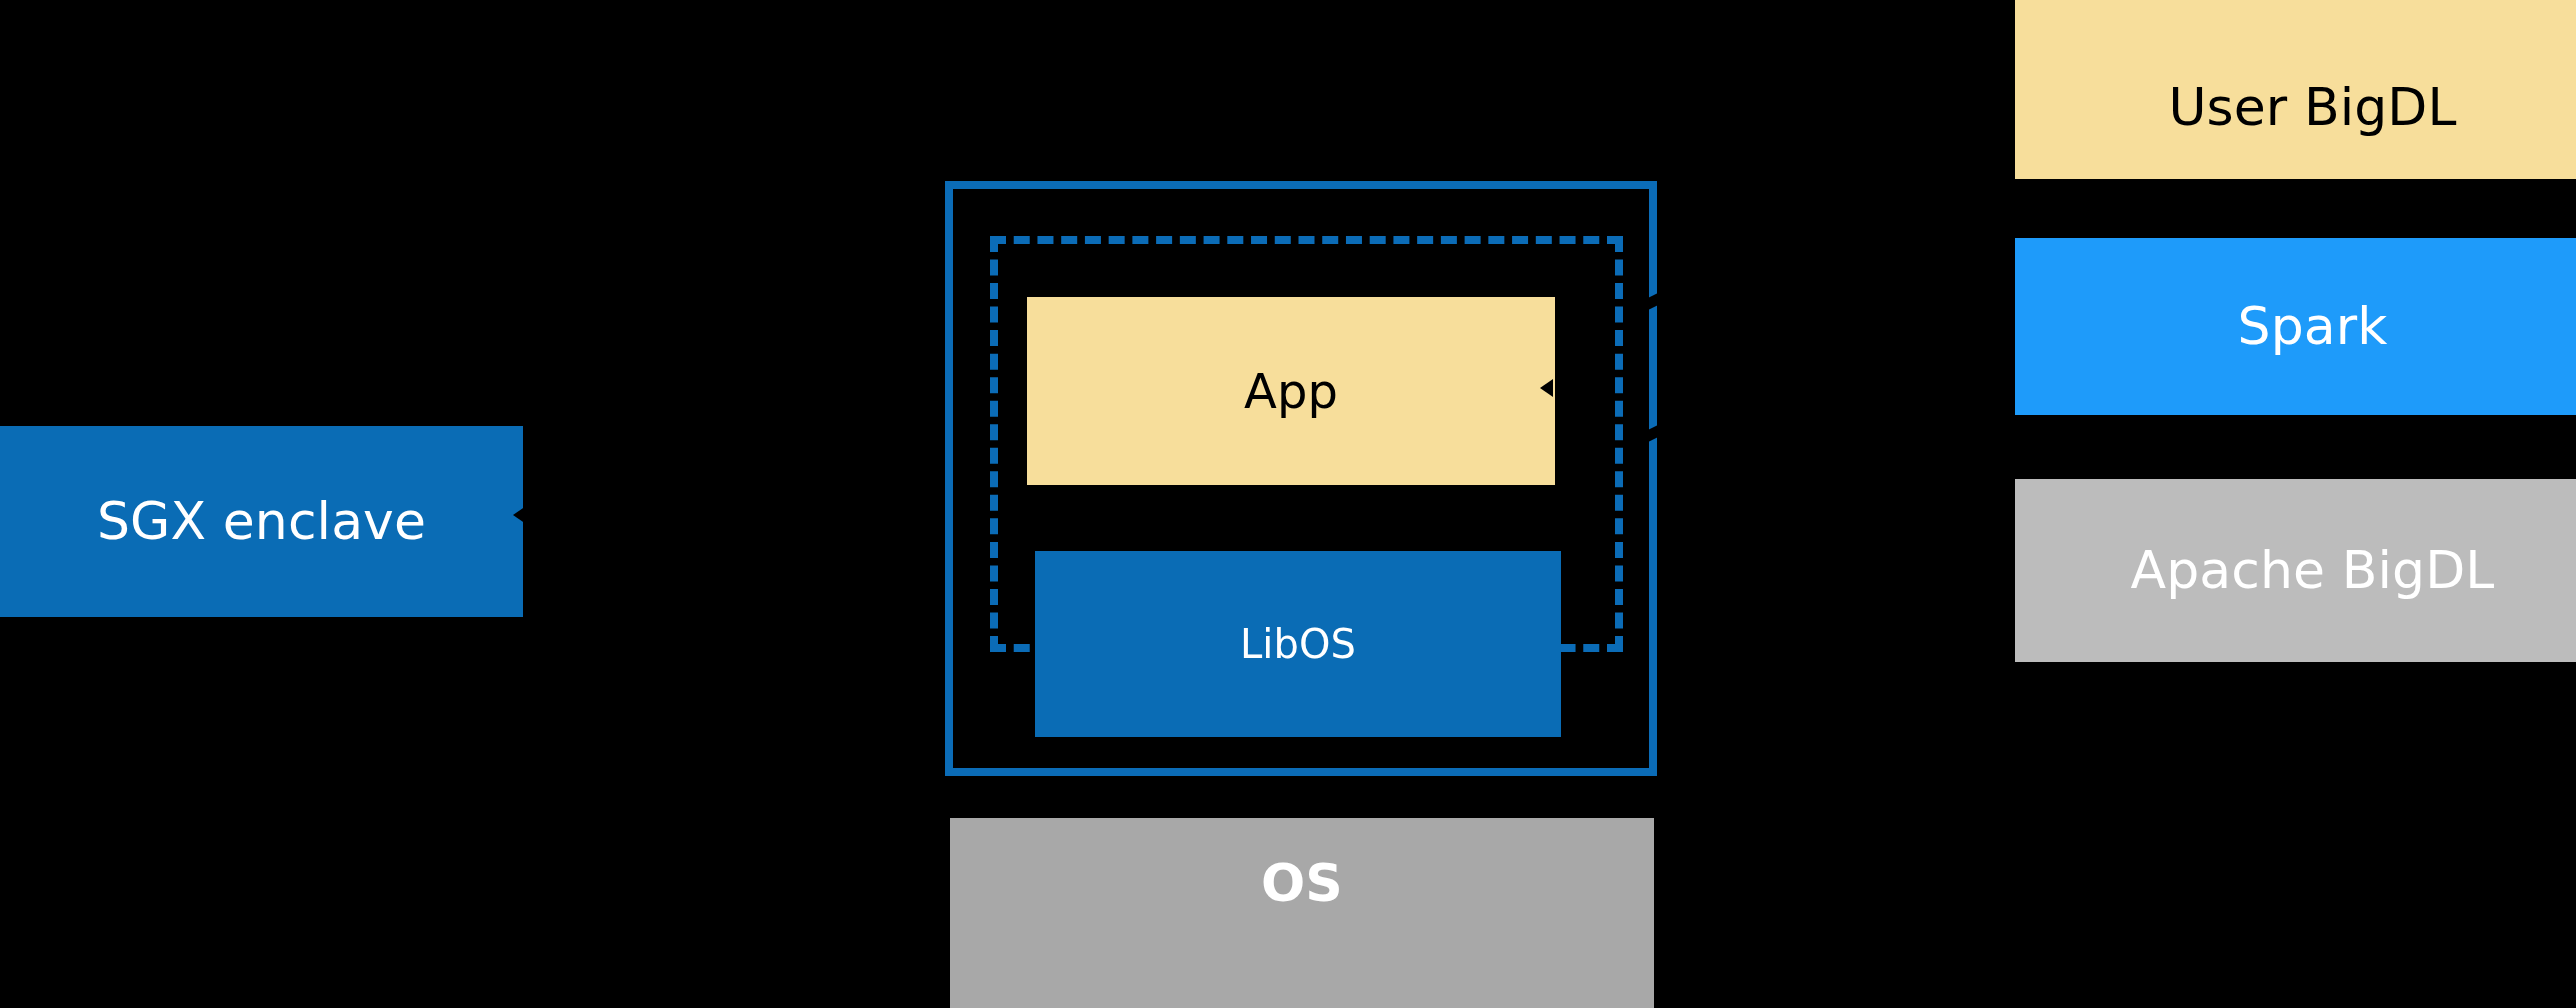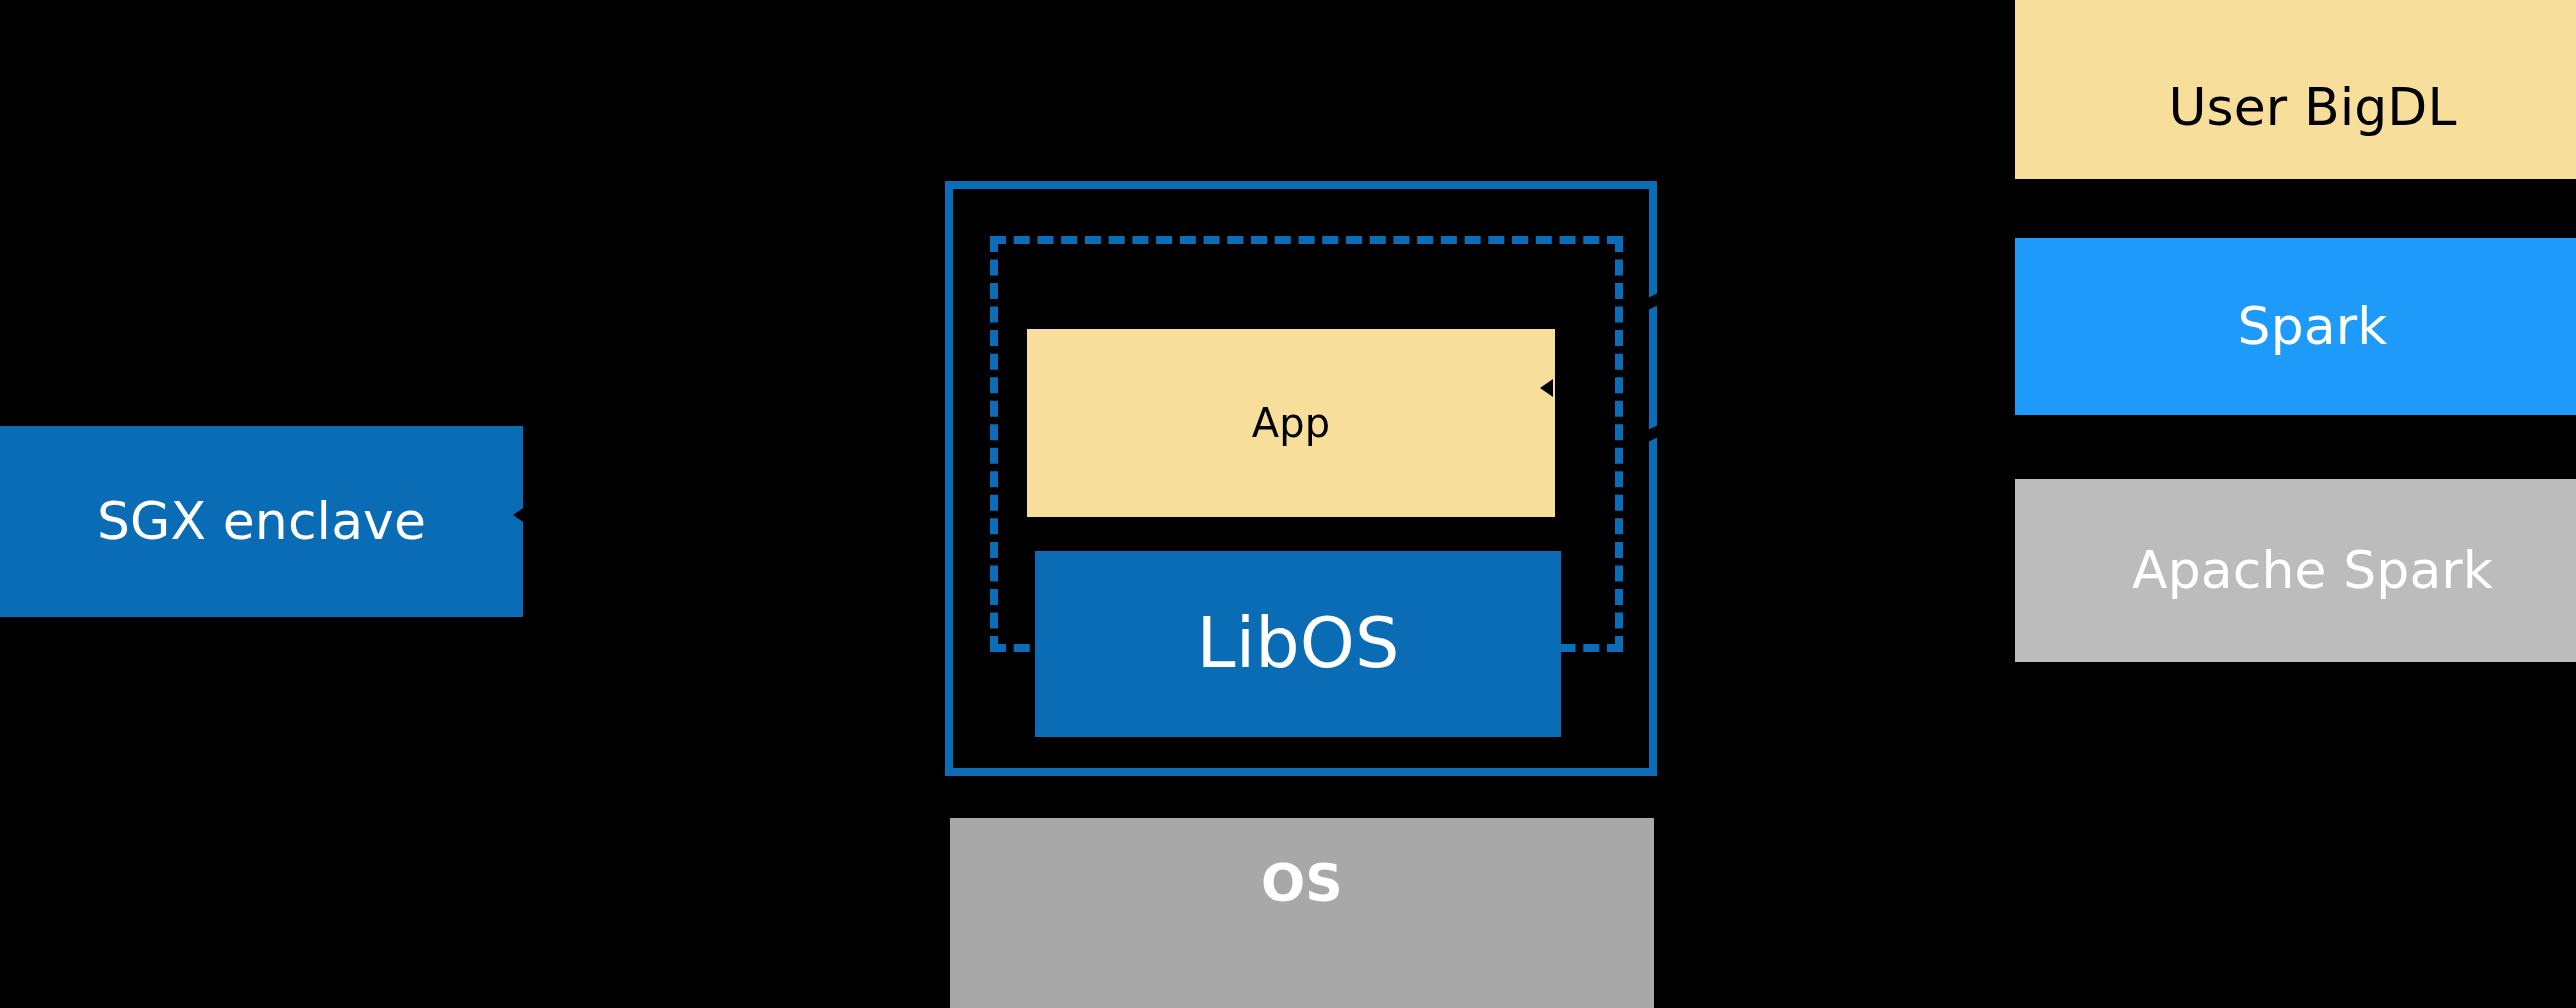--- a/index.html
+++ b/index.html
@@ -78,8 +78,7 @@
     height: 188px;
     background: #F7DE9B;
     color: #000000;
-    font-size: 40px;
-    margin-top: 32px;
+    font-size: 48px;
   }
 
   

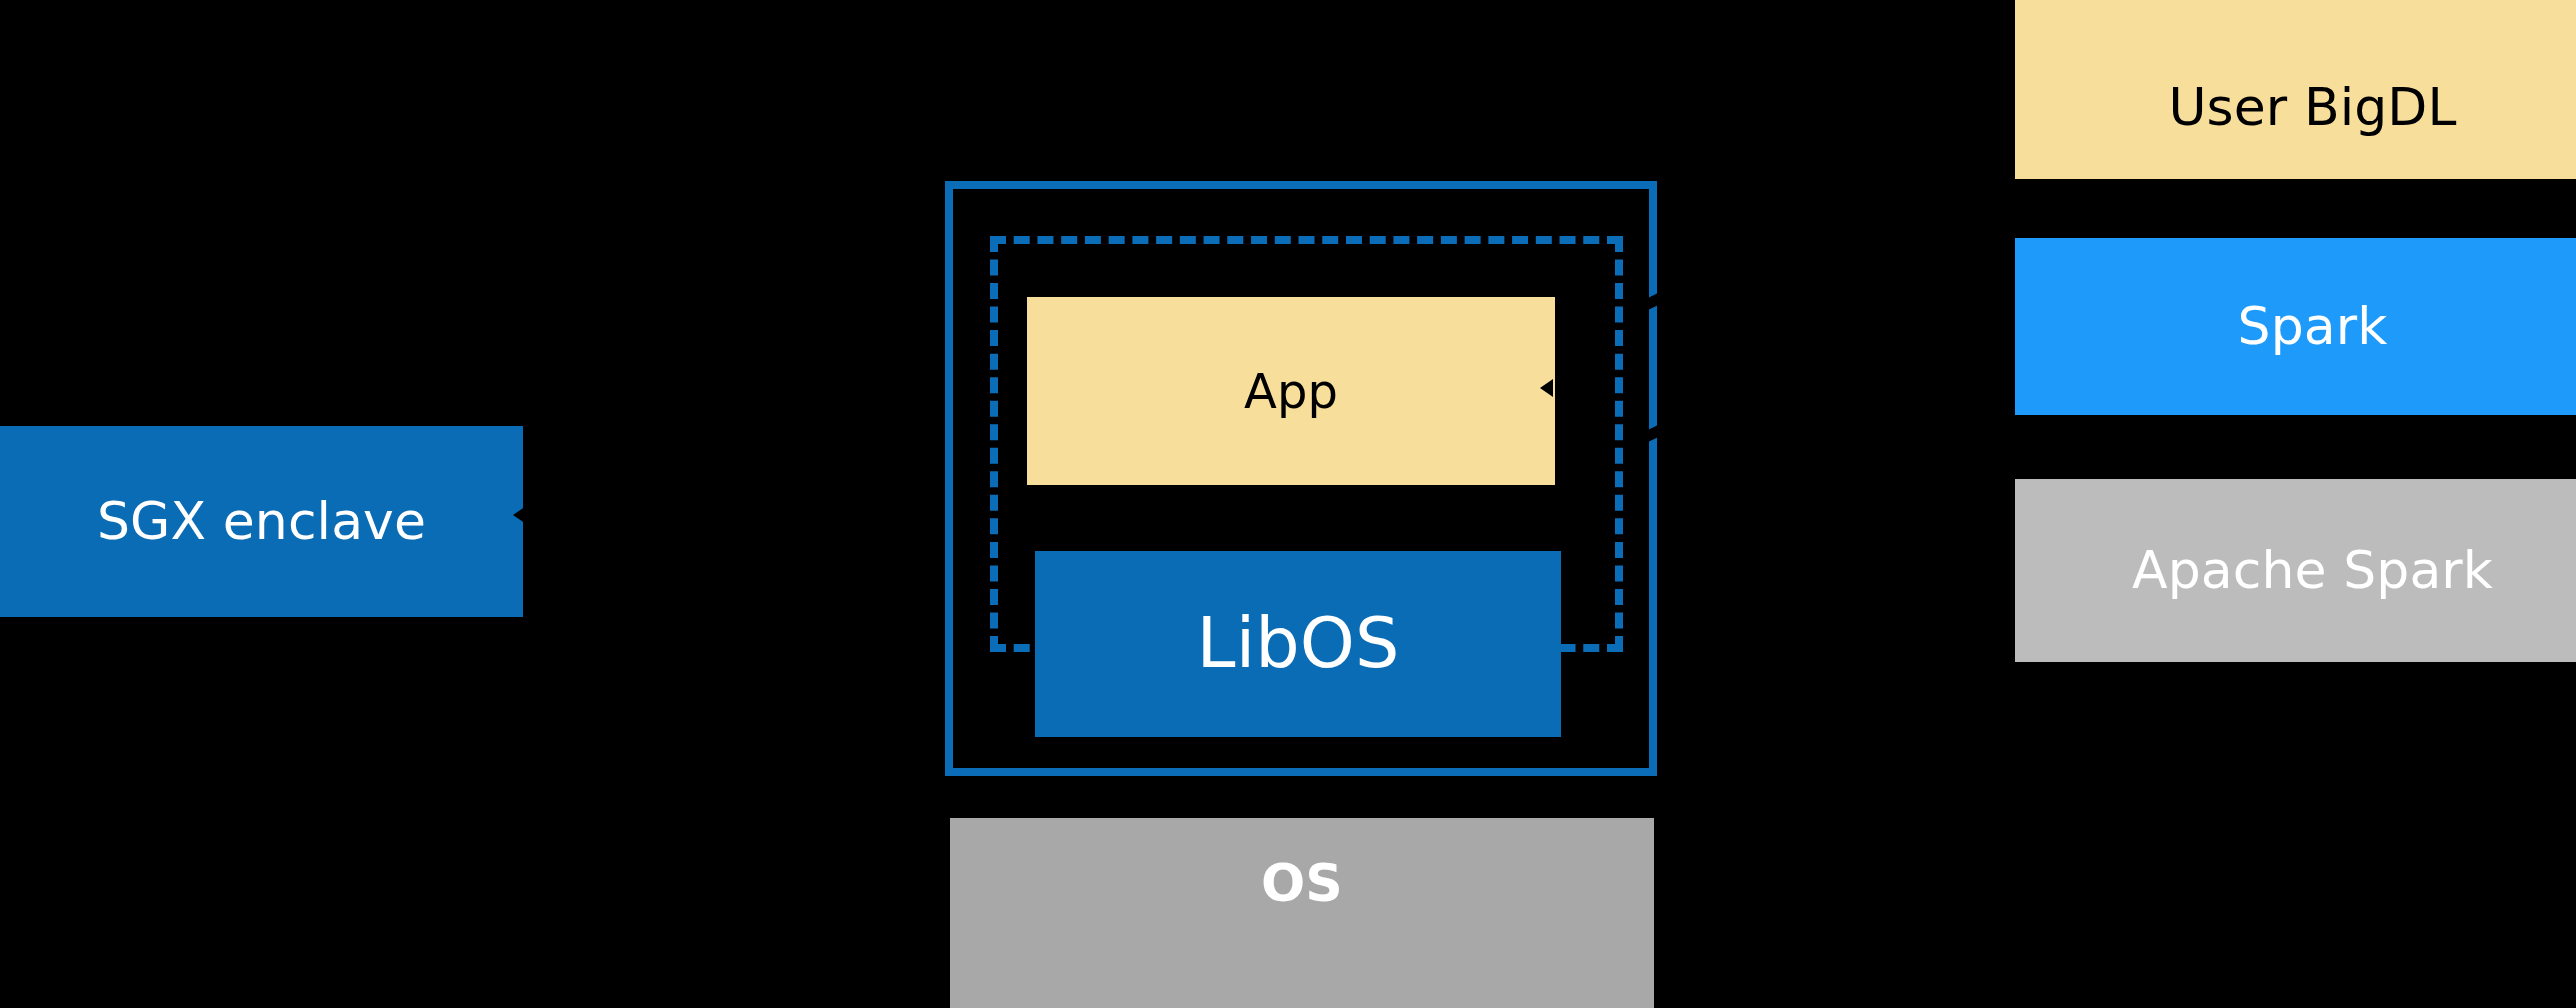--- a/index.html
+++ b/index.html
@@ -202,7 +202,7 @@
   </div>
 
   <div class="node" id="apache-spark-box">
-    <span>Apache Spark</span>
+    <span>Apache BigDL</span>
   </div>
 
 </div>

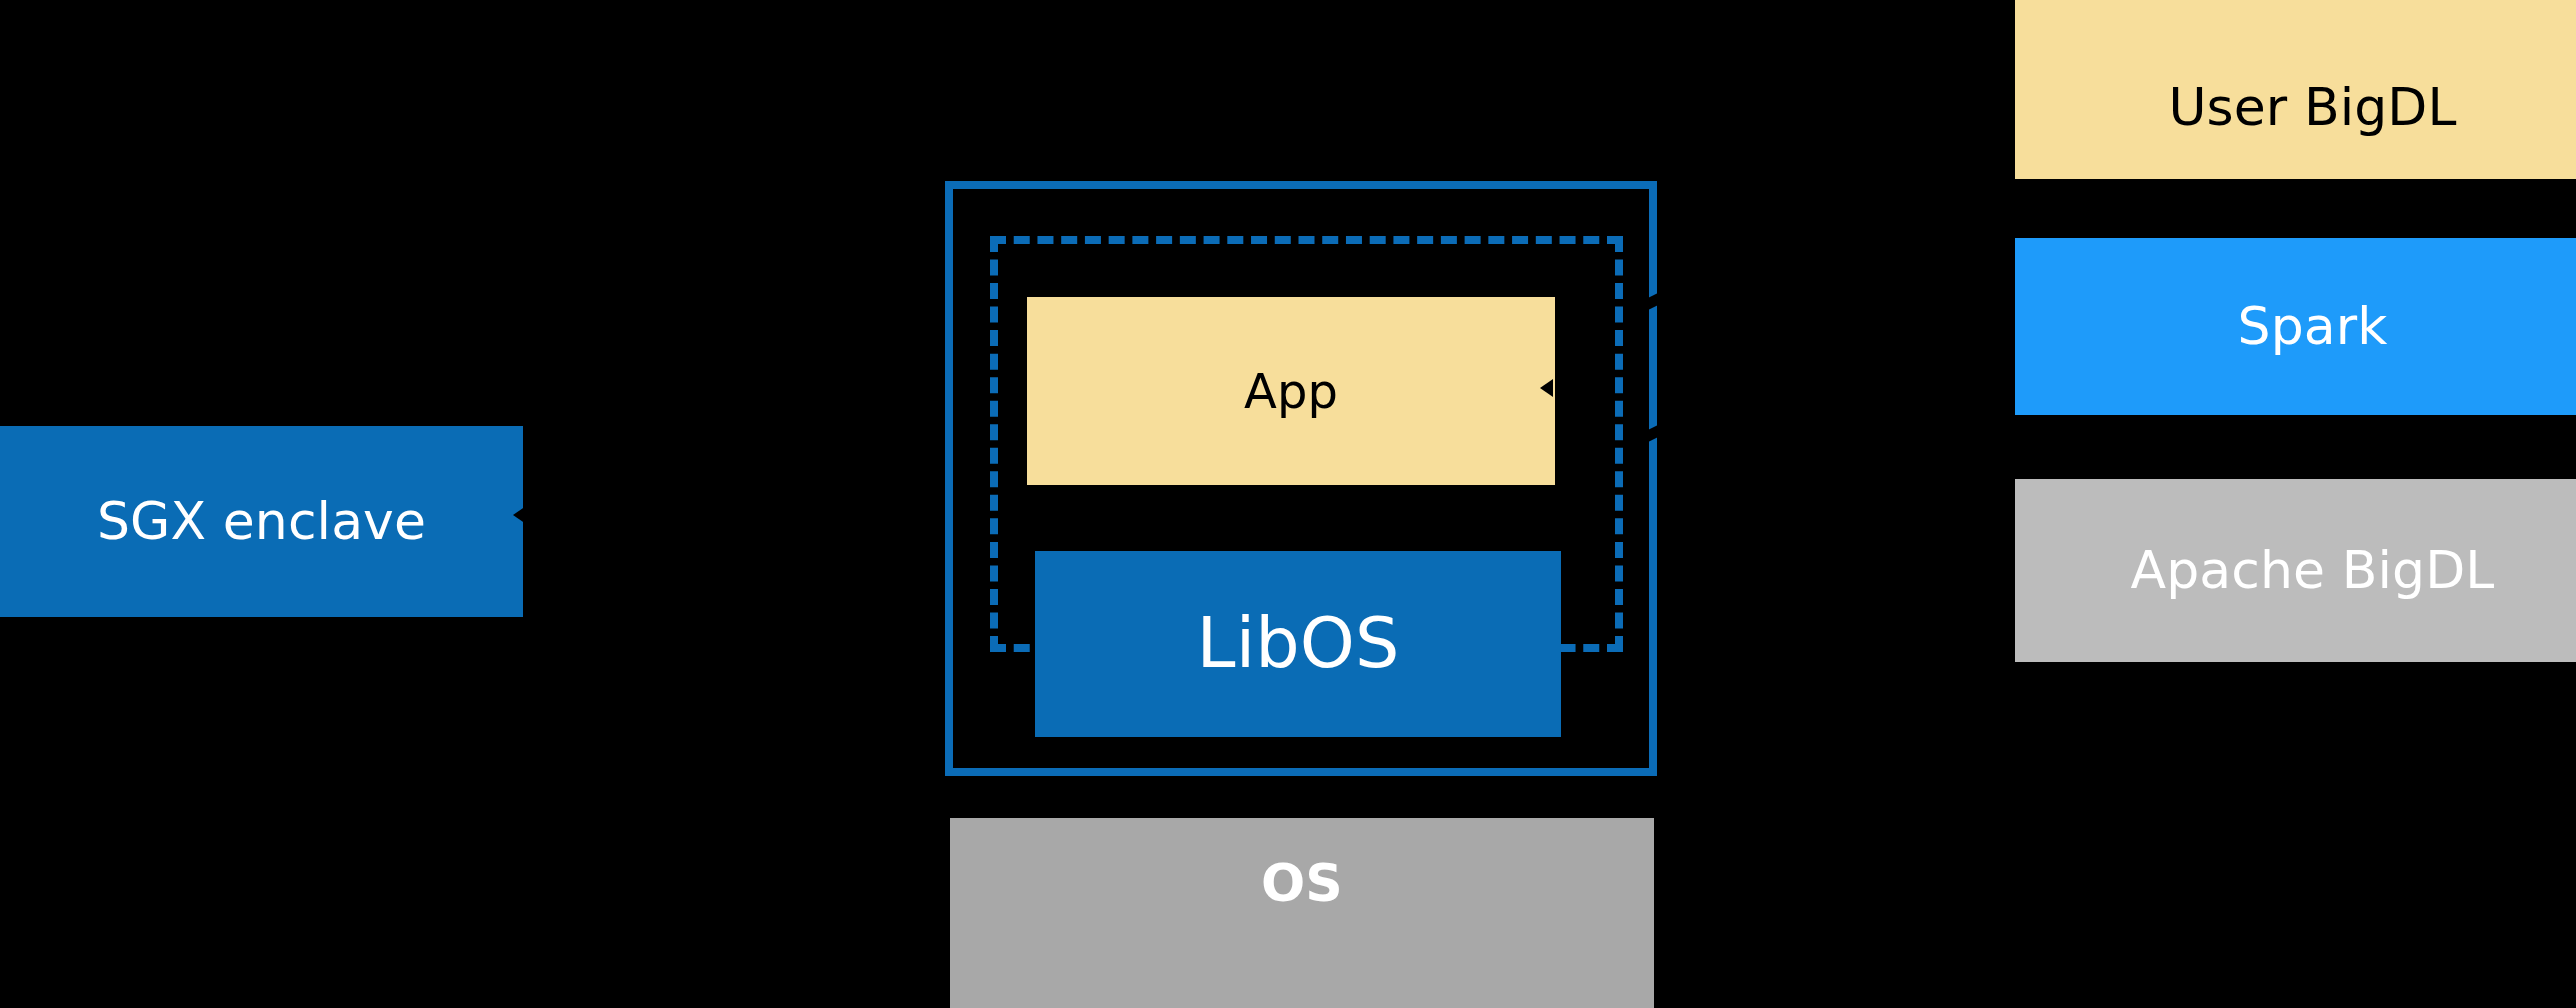--- a/index.html
+++ b/index.html
@@ -89,7 +89,7 @@
     height: 186px;
     background: #0A6CB5;
     color: #FFFFFF;
-    font-size: 70px;
+    font-size: 40px;
   }
 
   

